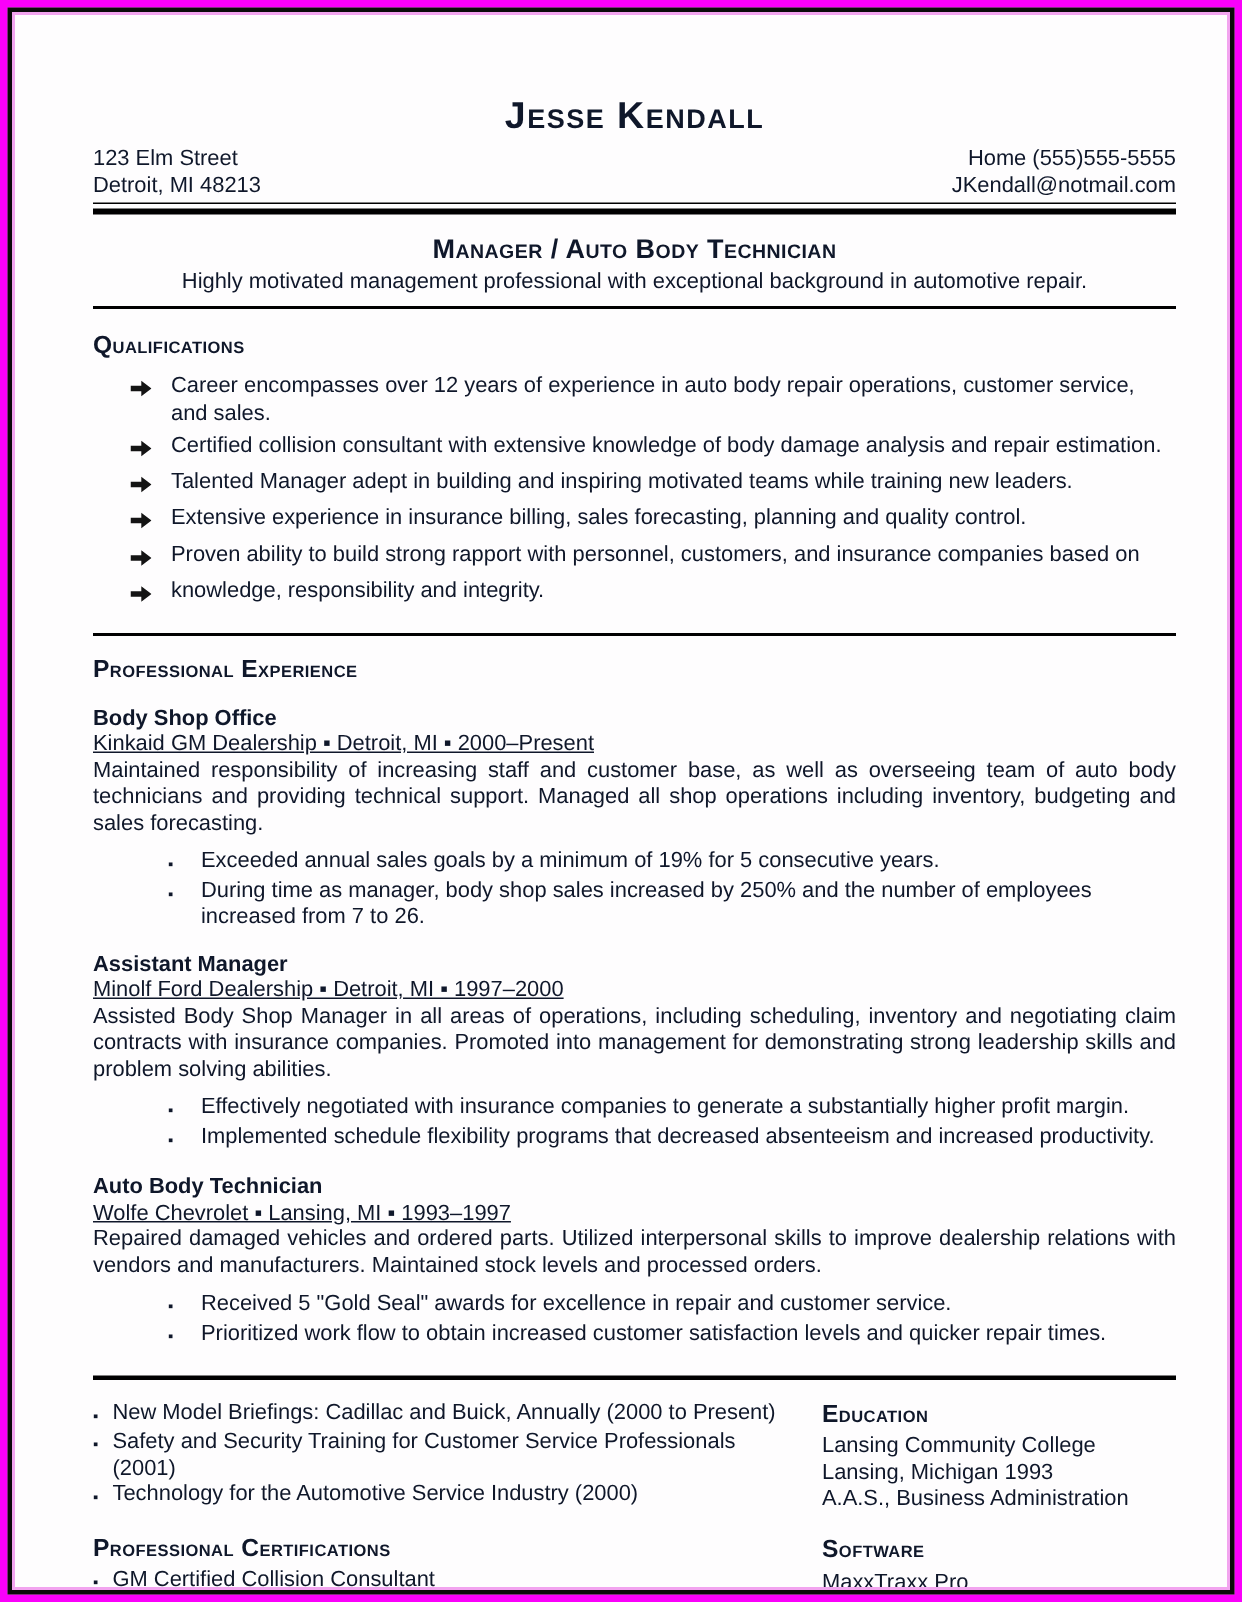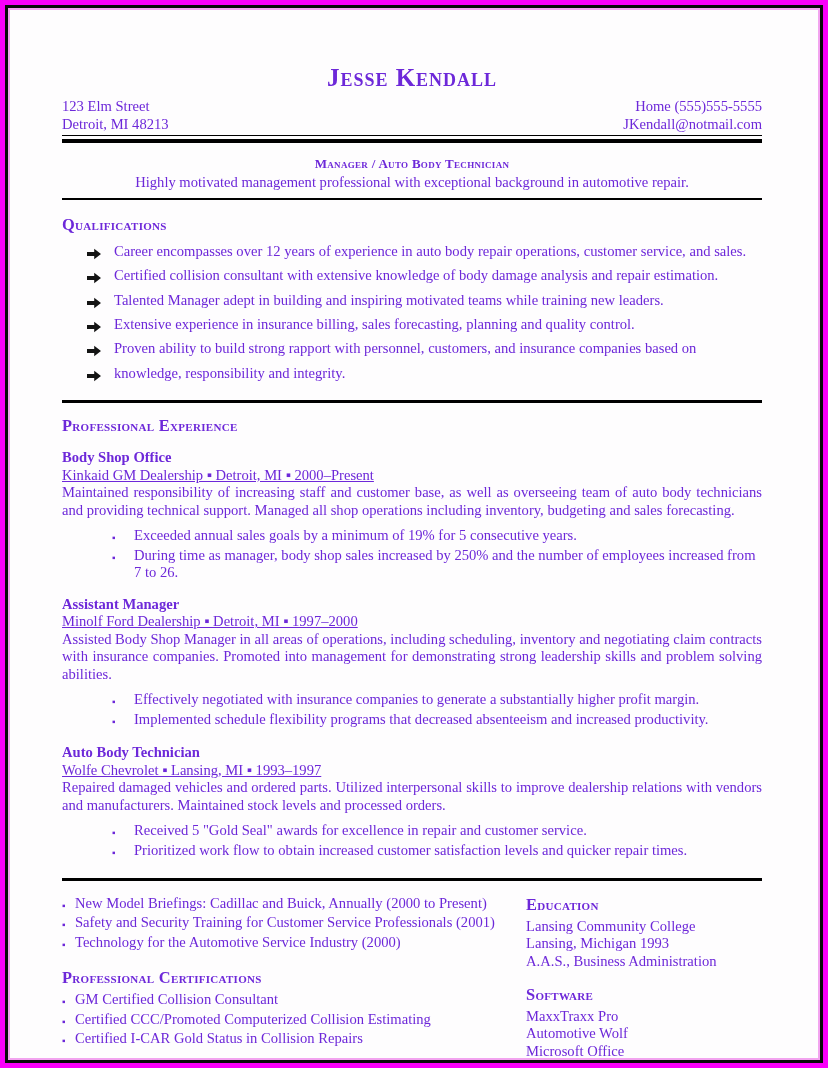--- a/index.html
+++ b/index.html
@@ -22,11 +22,11 @@
     width: 100%;
     height: 100%;
     background: #fefdfe;
-    color: #6d28d9;
-    font-family: Liberation Serif, serif;
+    color: #0f172a;
+    font-family: Liberation Sans, sans-serif;
     font-size: 14.6px;
     line-height: 1.2;
-    padding: 54px 56px 30px 52px;
+    padding: 54px 34px 30px 52px;
     overflow: hidden;
   }
 

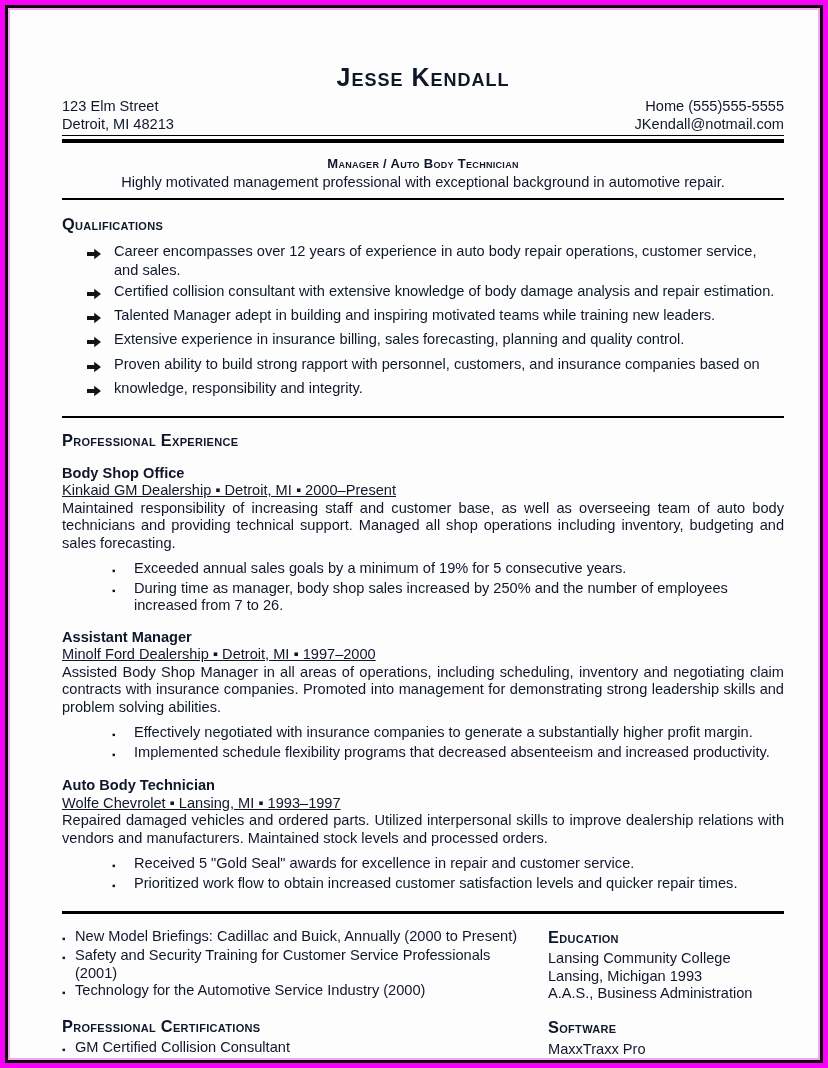--- a/index.html
+++ b/index.html
@@ -54,7 +54,7 @@
     text-align: center;
     font-variant: small-caps;
     font-weight: bold;
-    font-size: 13px;
+    font-size: 18px;
     margin-top: 13px;
     letter-spacing: 0.3px;
   }

